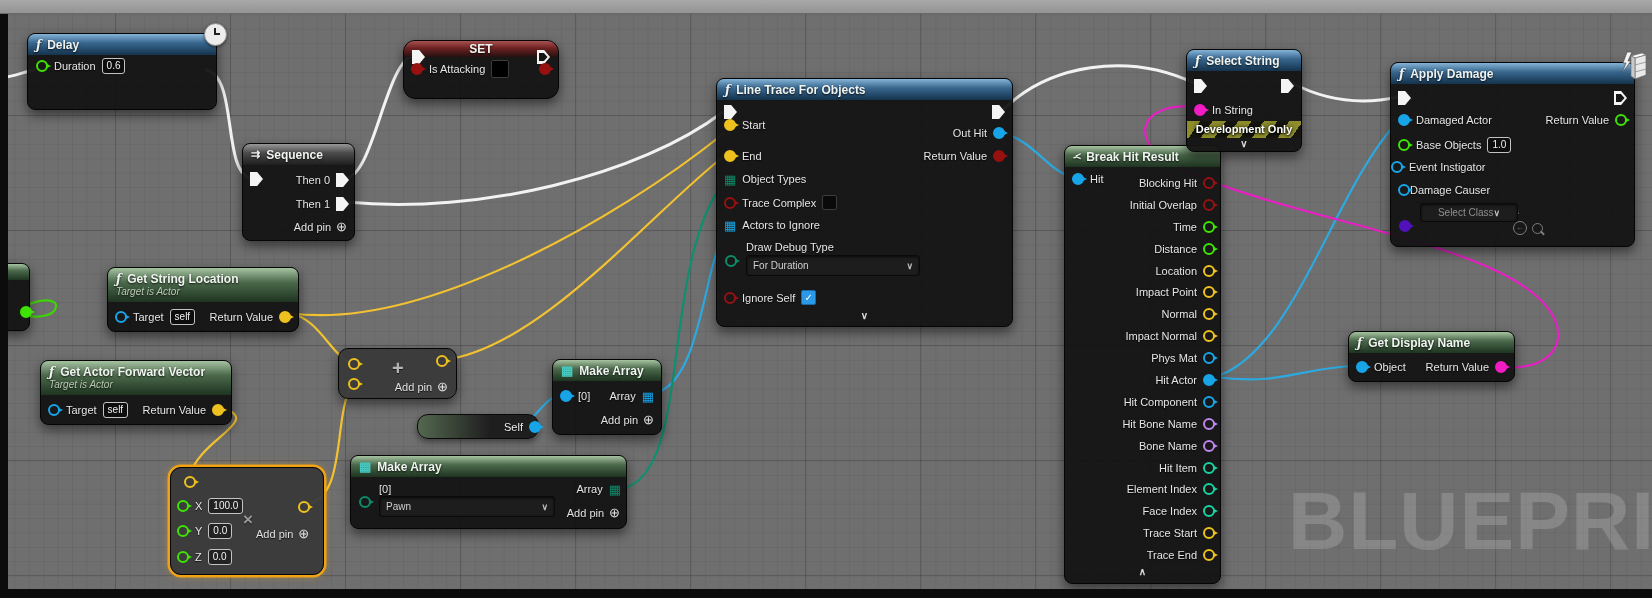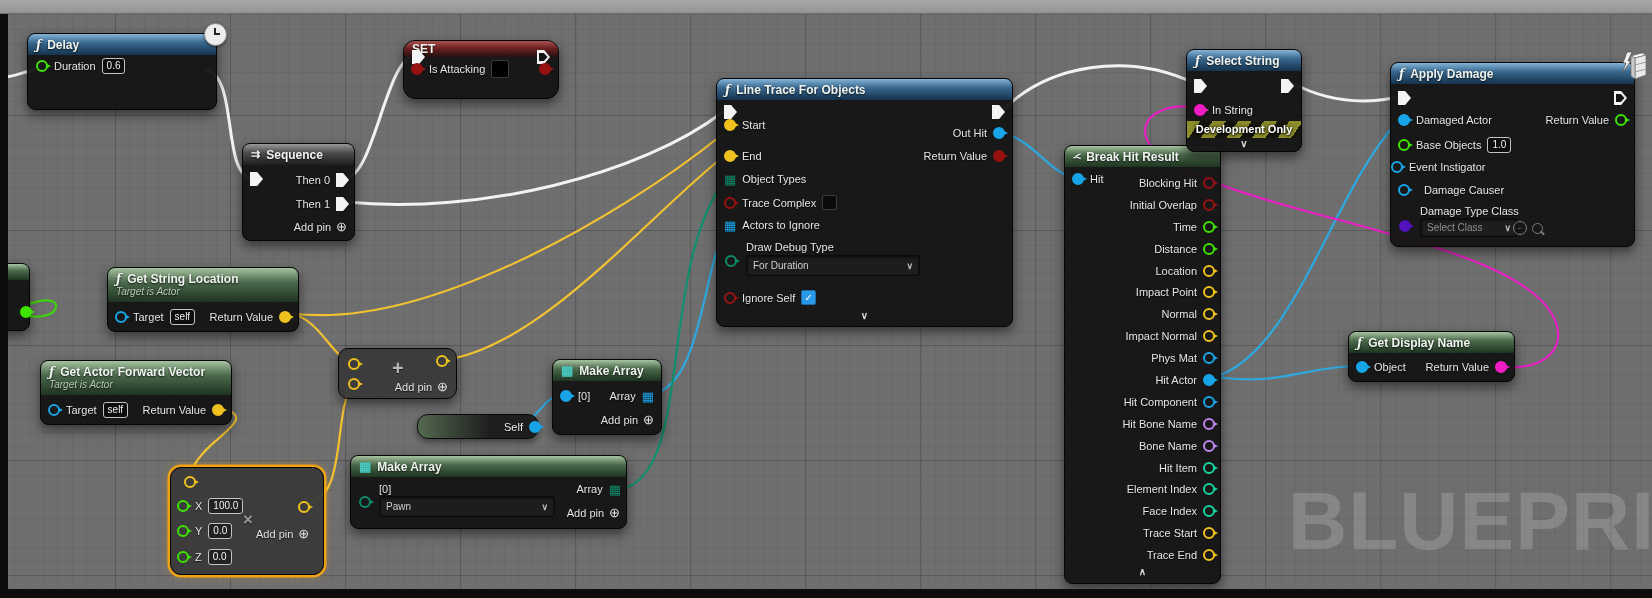--- a/index.html
+++ b/index.html
@@ -129,7 +129,7 @@
   </div>
 
   <div class="node" style="left:403px;top:40px;width:154px;height:57px;border-radius:12px;">
-    <div class="hdr red" style="height:16px;border-radius:11px 11px 0 0;">
+    <div class="hdr red" style="height:16px;justify-content:center;border-radius:11px 11px 0 0;">
       <span>SET</span>
     </div>
     <span class="execpin abs" style="left:8px;top:9px;"></span>

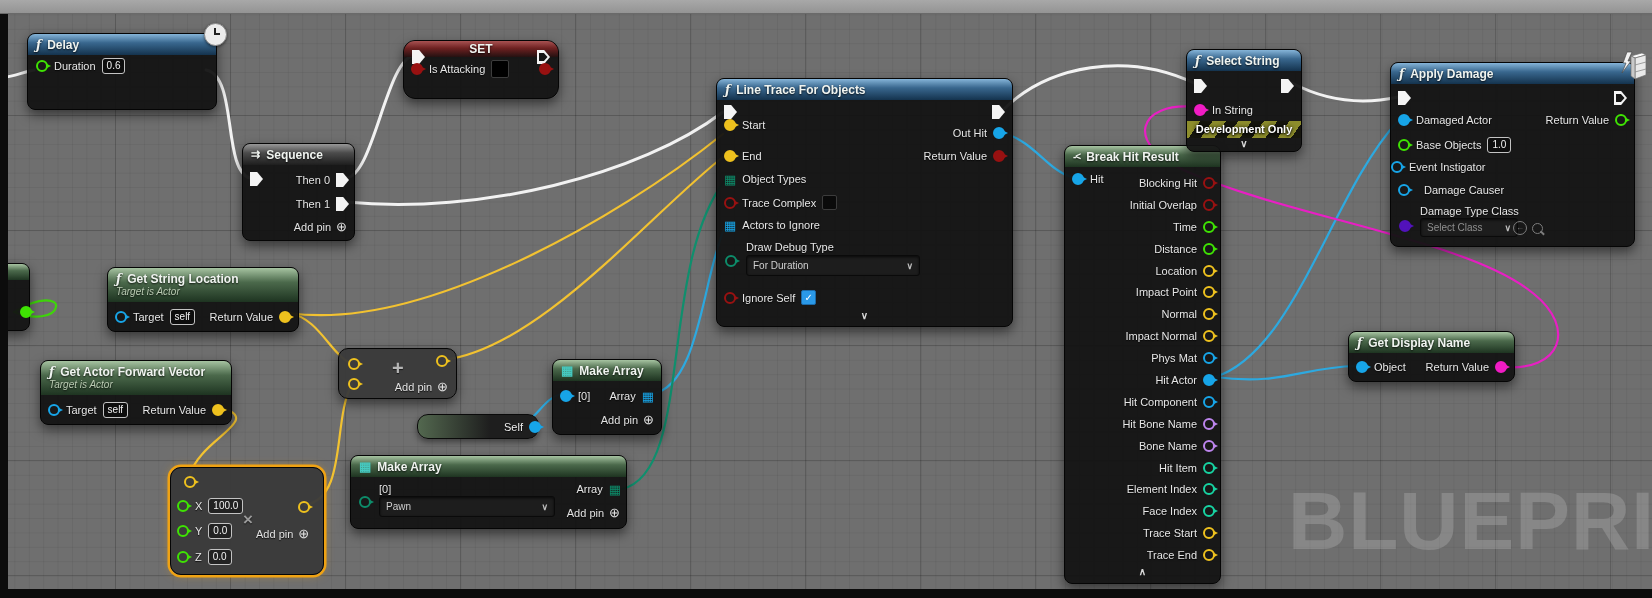--- a/index.html
+++ b/index.html
@@ -476,7 +476,7 @@
       <span class="pin pc-obj"></span>
       <span class="plabel">Event Instigator</span>
     </div>
-    <div class="row abs" style="left:7px;top:121px;padding:0;gap:14px;text-align:center;">
+    <div class="row abs" style="left:7px;top:121px;padding:0;gap:0;text-align:center;">
       <span class="pin pc-obj"></span>
       <span class="plabel">Damage Causer</span>
     </div>

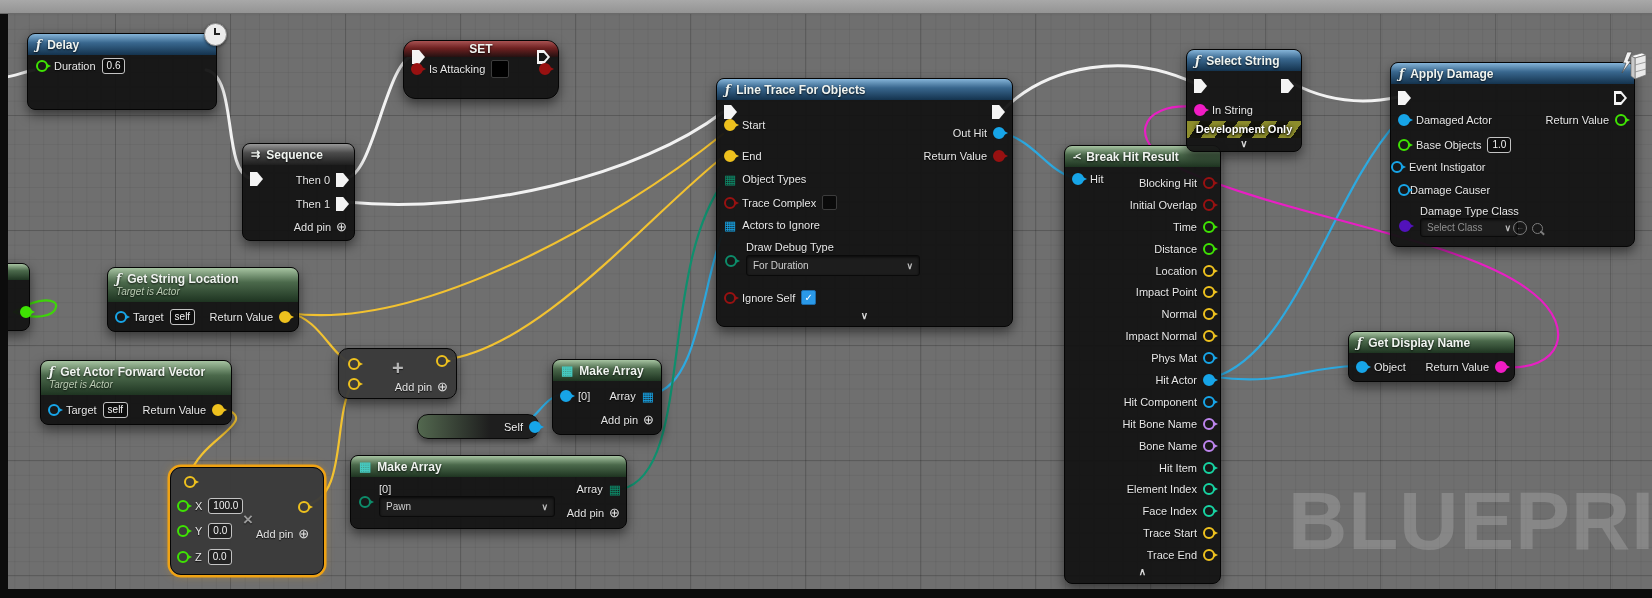--- a/index.html
+++ b/index.html
@@ -482,7 +482,7 @@
     </div>
     <span class="plabel abs" style="left:29px;top:142px;">Damage Type Class</span>
     <span class="pin filled pc-class abs" style="left:8px;top:157px;"></span>
-    <div class="dd abs" style="left:29px;top:155px;width:84px;height:17px;color:#8f8f8f;">
+    <div class="dd abs" style="left:29px;top:140px;width:84px;height:17px;color:#8f8f8f;justify-content:center;">
       <span>Select Class</span>
       <span class="chev">∨</span>
     </div>

